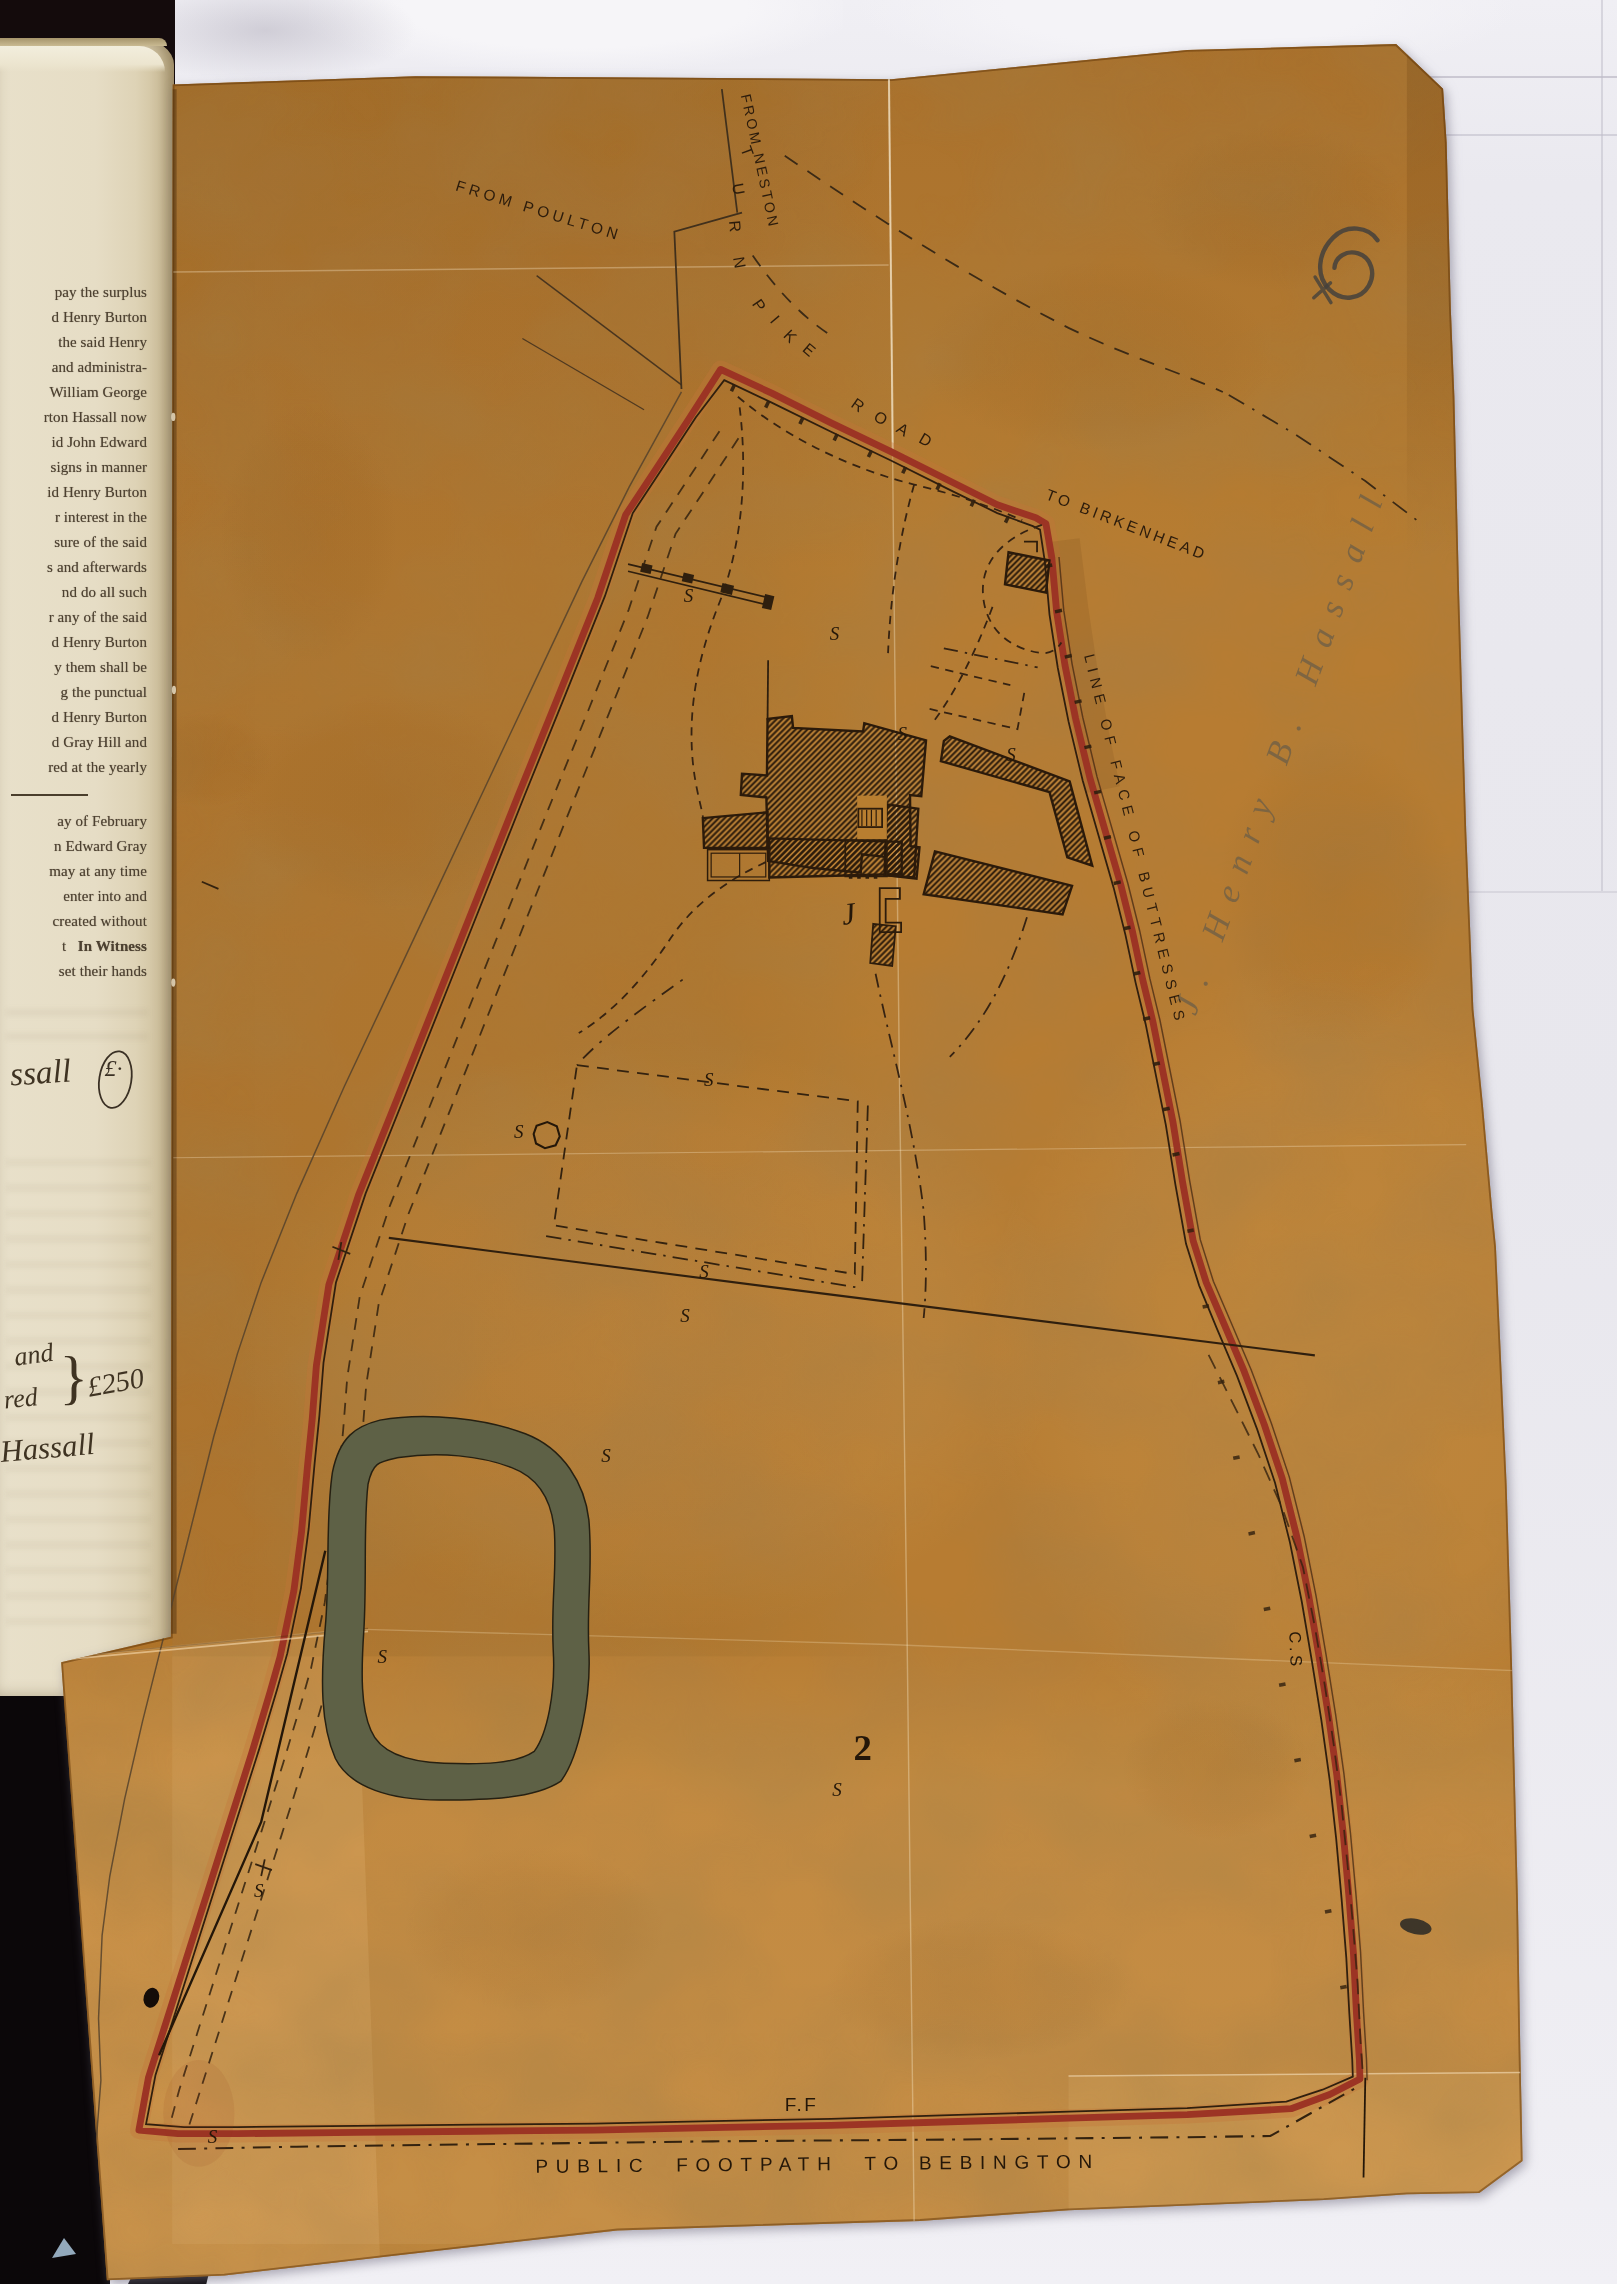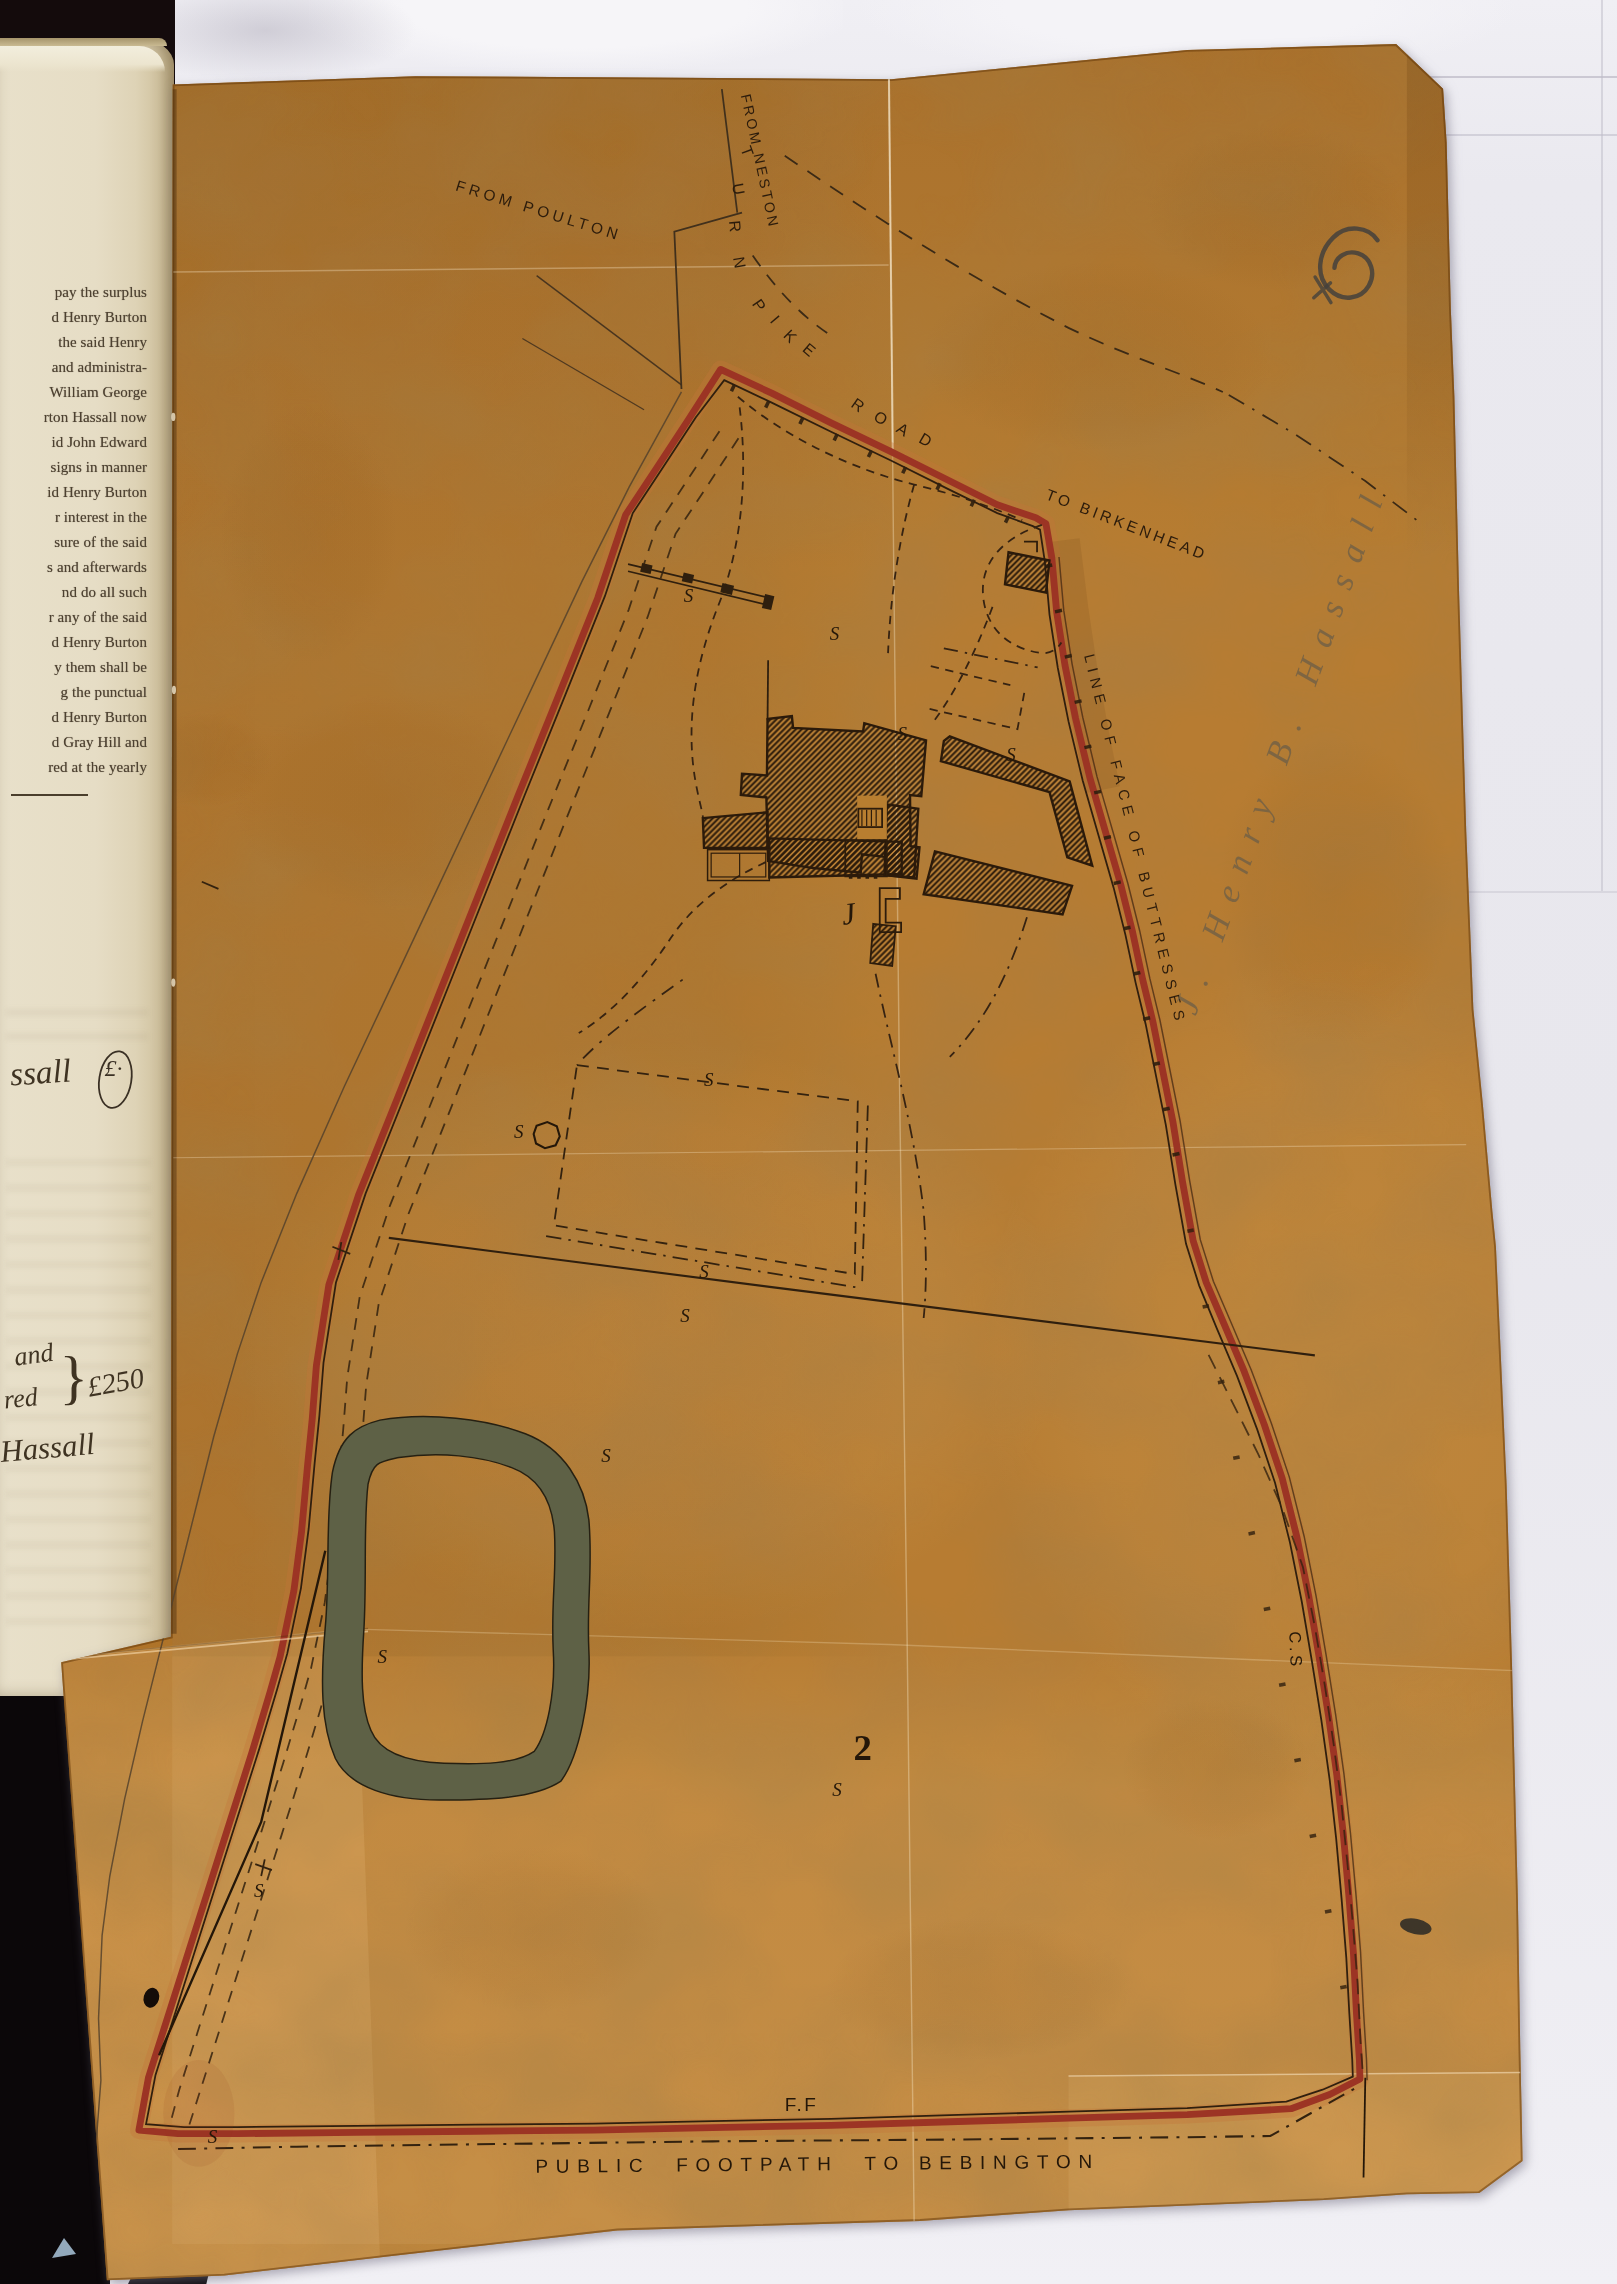--- a/index.html
+++ b/index.html
@@ -47,6 +47,9 @@
 
 <div class="abs" style="left:10.7px;top:794px;width:77px;height:2.4px;background:#4a3e2c;"></div>
 
+<div id="pagetext2" class="abs" style="left:0px;top:809px;width:147px;">
+ay of February<br>n Edward Gray<br>may at any time<br>enter into and<br>created without<br>t&nbsp;&nbsp;&nbsp;<b>In Witness</b><br>set their hands
+</div>
 
 <div class="abs" style="left:6px;top:1009px;width:142px;height:45px;background:repeating-linear-gradient(180deg,rgba(125,105,70,0.07) 0 7.1px,rgba(125,105,70,0) 7.1px 24px);filter:blur(2.4px);"></div>
 

